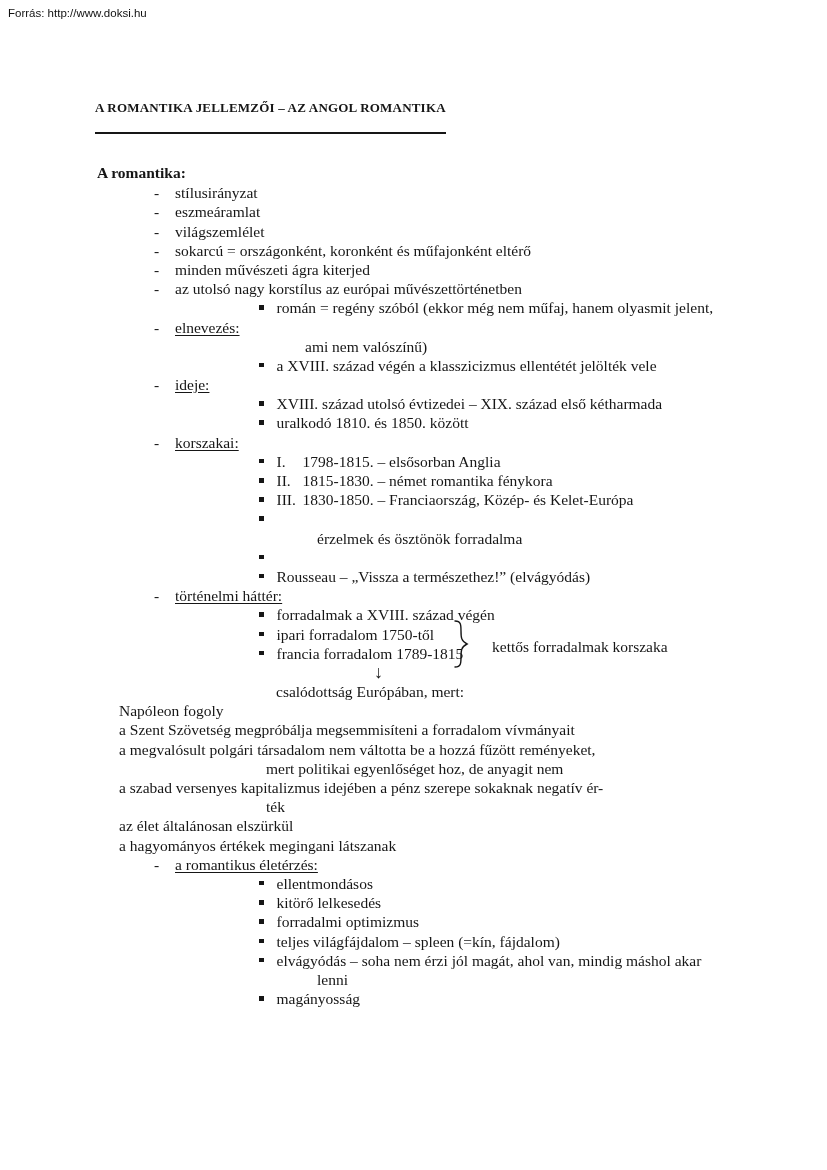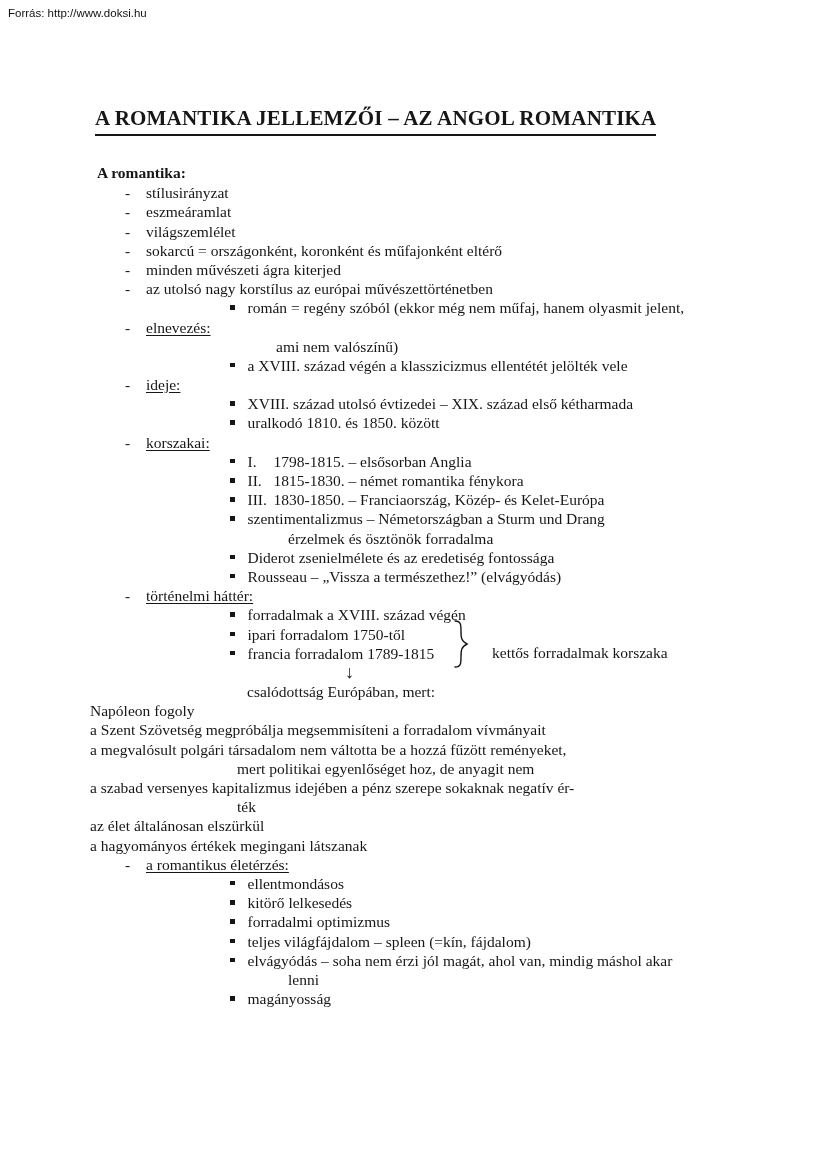--- a/index.html
+++ b/index.html
@@ -14,8 +14,8 @@
   }
   .title {
     position:absolute; left:95px; top:100px;
-    font-size:21px; font-weight:bold; letter-spacing:.2px; white-space:nowrap;
-    border-bottom:2.2px solid #161616; padding-bottom:3px;margin-top:6px;
+    font-size:13px; font-weight:bold; letter-spacing:.2px; white-space:nowrap;
+    border-bottom:2.2px solid #161616; padding-bottom:16px;
   }
   .content { position:absolute; left:0; top:163px; width:827px; }
   .heading { padding-left:97px; font-weight:bold; height:19.2px; line-height:19.2px; margin-bottom:1px; }

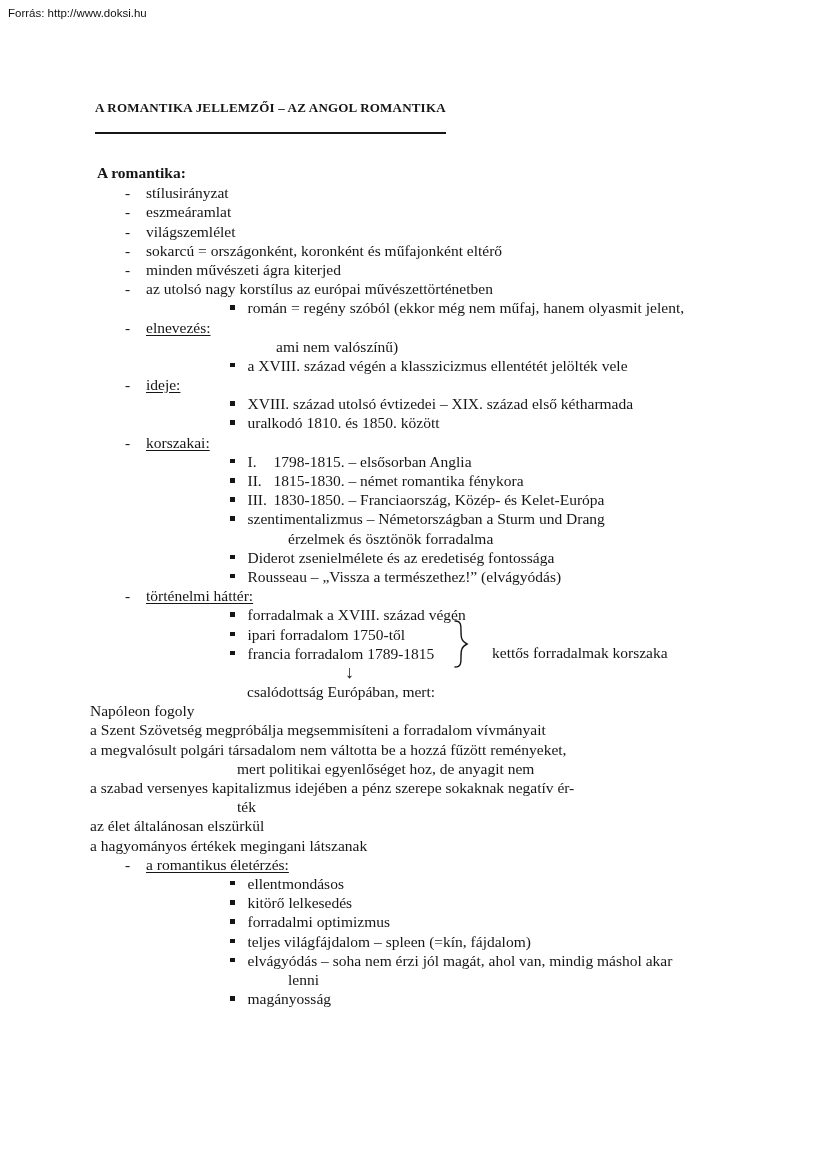--- a/index.html
+++ b/index.html
@@ -19,7 +19,7 @@
   }
   .content { position:absolute; left:0; top:163px; width:827px; }
   .heading { padding-left:97px; font-weight:bold; height:19.2px; line-height:19.2px; margin-bottom:1px; }
-  .ln { height:19.2px; line-height:19.2px; white-space:nowrap; }
+  .ln { height:19.2px; line-height:19.2px; white-space:nowrap;margin-left:29px; }
   .li1 { padding-left:125px; }
   .dash { display:inline-block; width:21px; }
   .li2 { padding-left:230px; }

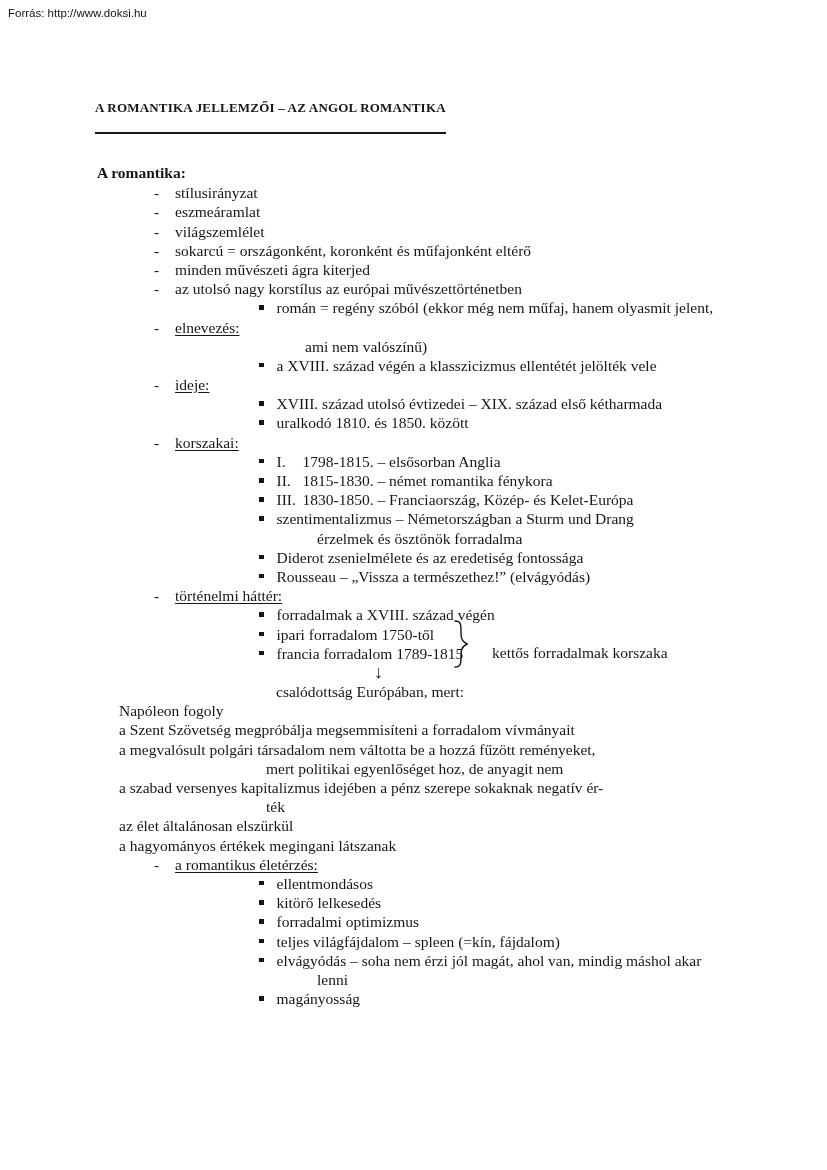--- a/index.html
+++ b/index.html
@@ -70,7 +70,7 @@
     <div class="ln li2"><span class="sq"></span><span class="rn">II.</span><span>1815-1830. – német romantika fénykora</span></div>
     <div class="ln li2"><span class="sq"></span><span class="rn">III.</span><span>1830-1850. – Franciaország, Közép- és Kelet-Európa</span></div>
 
-    <div class="ln li2"><span class="sq"></span><span>szentimentalizmus – Németországban a Sturm und Drang</span></div>
+    <div class="ln li2"><span class="sq"></span></div>
     <div class="ln cont-b"><span>érzelmek és ösztönök forradalma</span></div>
     <div class="ln li2"><span class="sq"></span><span>Diderot zsenielmélete és az eredetiség fontossága</span></div>
     <div class="ln li2"><span class="sq"></span><span>Rousseau – „Vissza a természethez!” (elvágyódás)</span></div>

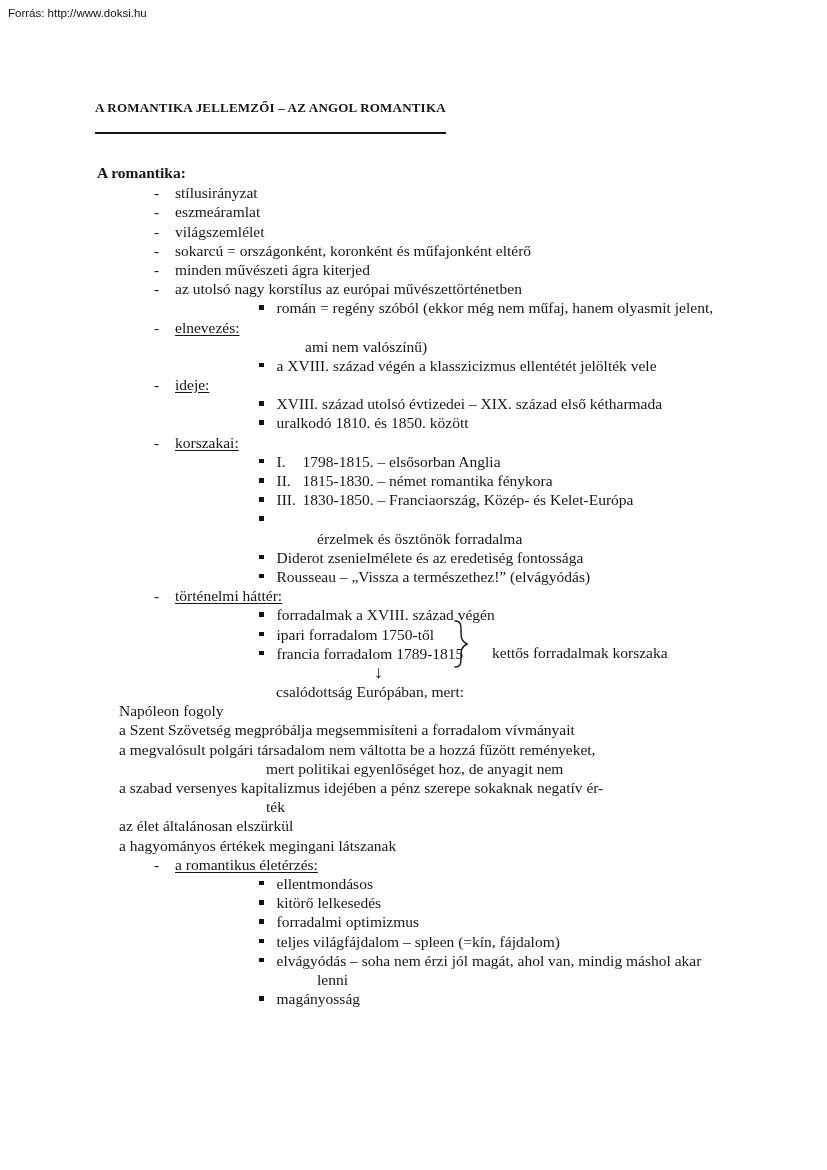--- a/index.html
+++ b/index.html
@@ -72,7 +72,7 @@
 
     <div class="ln li2"><span class="sq"></span></div>
     <div class="ln cont-b"><span>érzelmek és ösztönök forradalma</span></div>
-    <div class="ln li2"><span class="sq"></span><span>Diderot zsenielmélete és az eredetiség fontossága</span></div>
+    <div class="ln li2"><span class="sq"></span></div>
     <div class="ln li2"><span class="sq"></span><span>Rousseau – „Vissza a természethez!” (elvágyódás)</span></div>
 
     <div class="ln li1"><span class="dash">-</span><span class="u">történelmi háttér:</span></div>

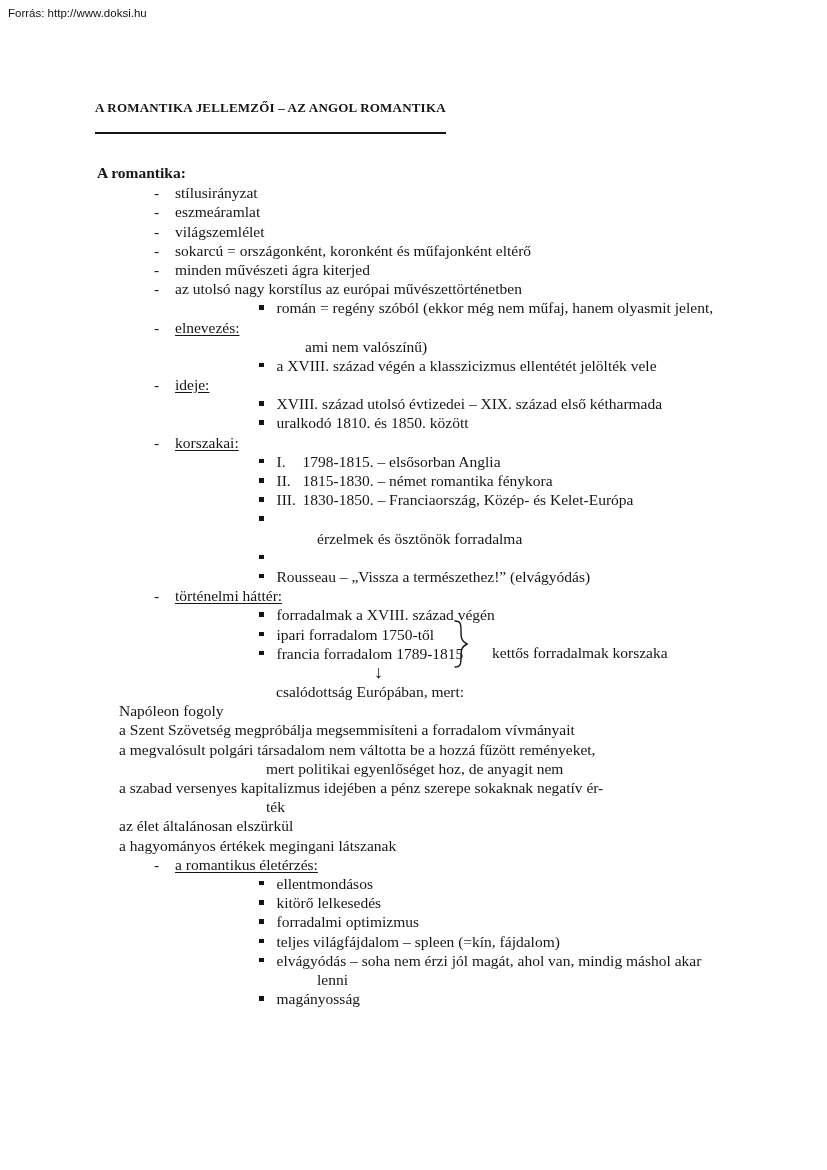--- a/index.html
+++ b/index.html
@@ -34,7 +34,7 @@
   .u { text-decoration:underline; text-underline-offset:2px; }
   .brace-group { position:relative; }
   .brace-svg { position:absolute; left:452px; top:-6px; }
-  .brace-label { position:absolute; left:492px; top:18px; height:19.2px; line-height:19.2px; white-space:nowrap; }
+  .brace-label { position:absolute; left:492px; top:12px; height:19.2px; line-height:19.2px; white-space:nowrap; }
 </style>
 </head>
 <body>

